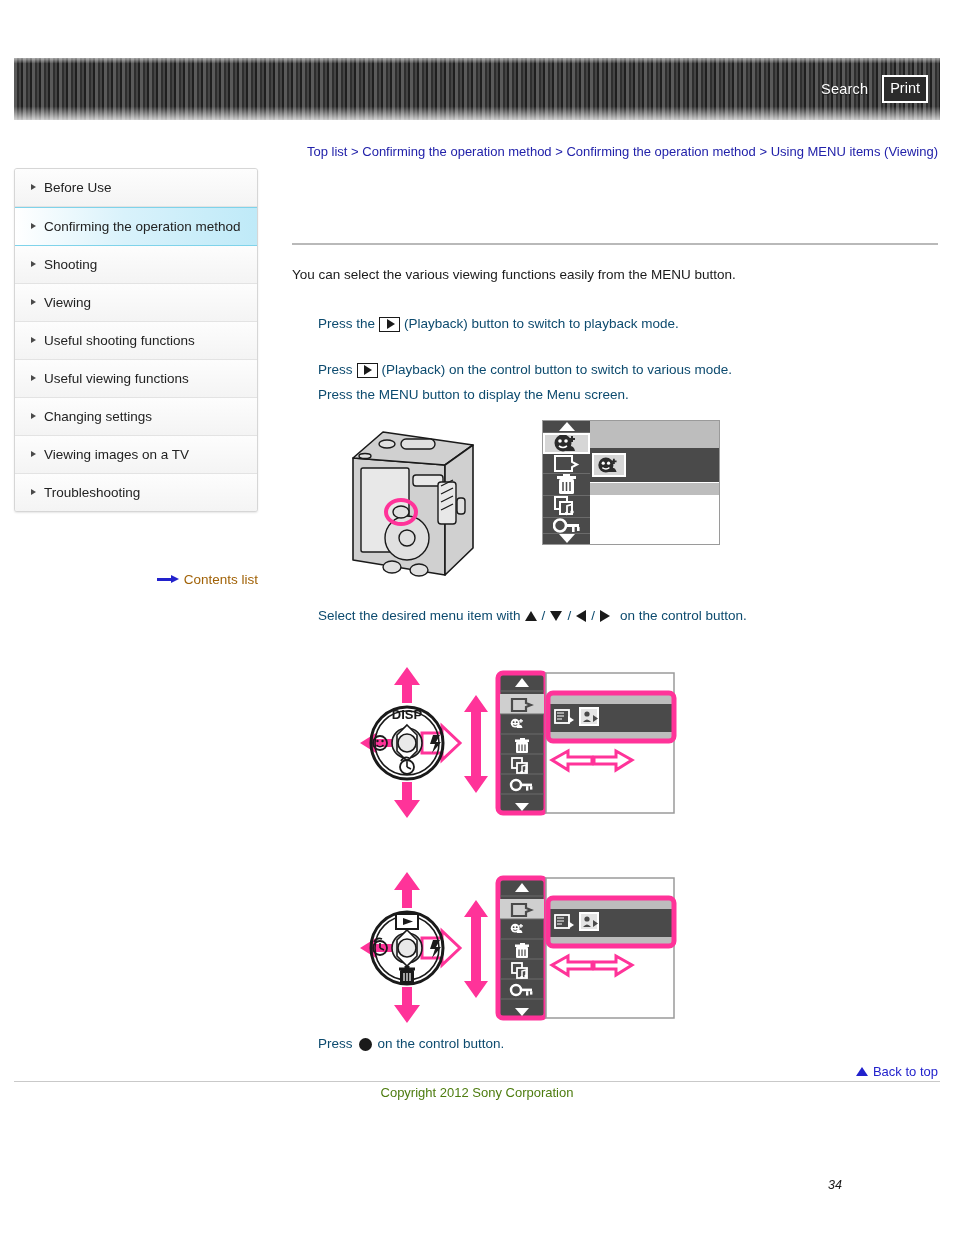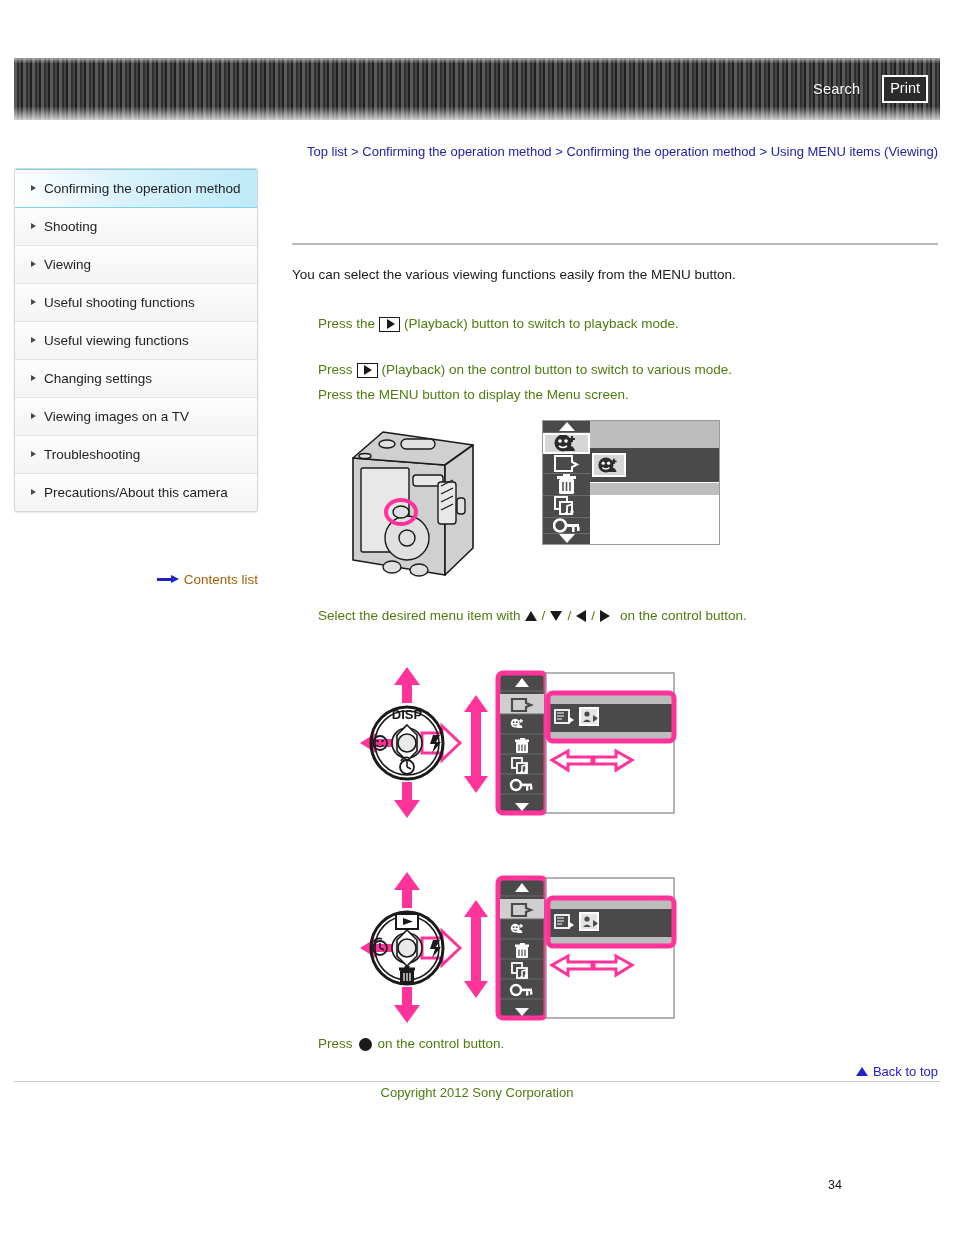--- a/index.html
+++ b/index.html
@@ -36,7 +36,7 @@
   #header-actions {
     position: absolute;
     right: 12px; top: 0; height: 62px;
-    display: flex; align-items: center; gap: 22px;
+    display: flex; align-items: center; gap: 14px;
   }
   #search-link {
     color: #ffffff;

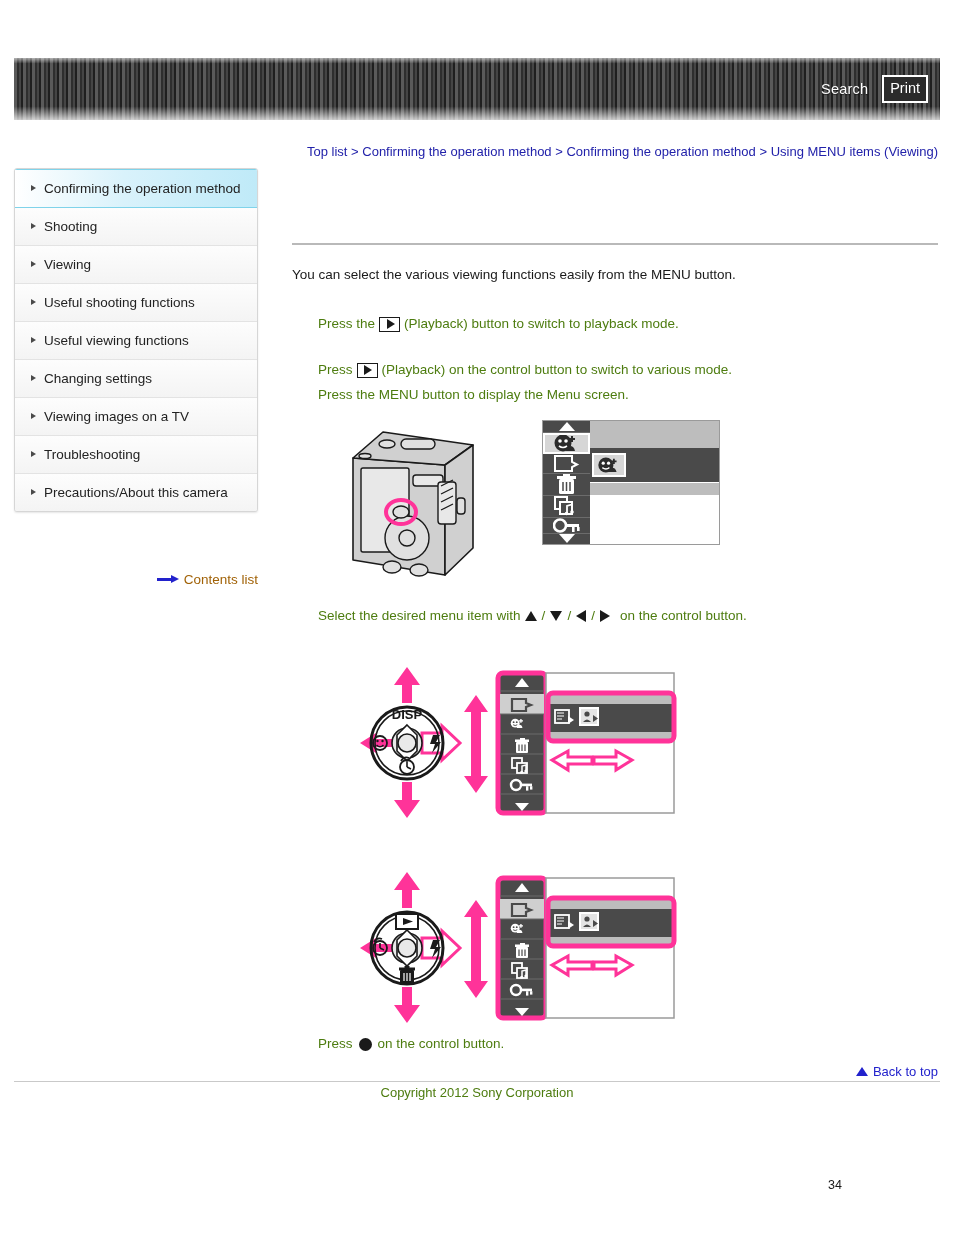--- a/index.html
+++ b/index.html
@@ -306,6 +306,10 @@
 </div>
 
 <div id="sidebar">
+  <div class="nav-item">
+    <span class="nav-bullet"></span>
+    <span>Before Use</span>
+  </div>
   <div class="nav-item active">
     <span class="nav-bullet"></span>
     <span>Confirming the operation method</span>

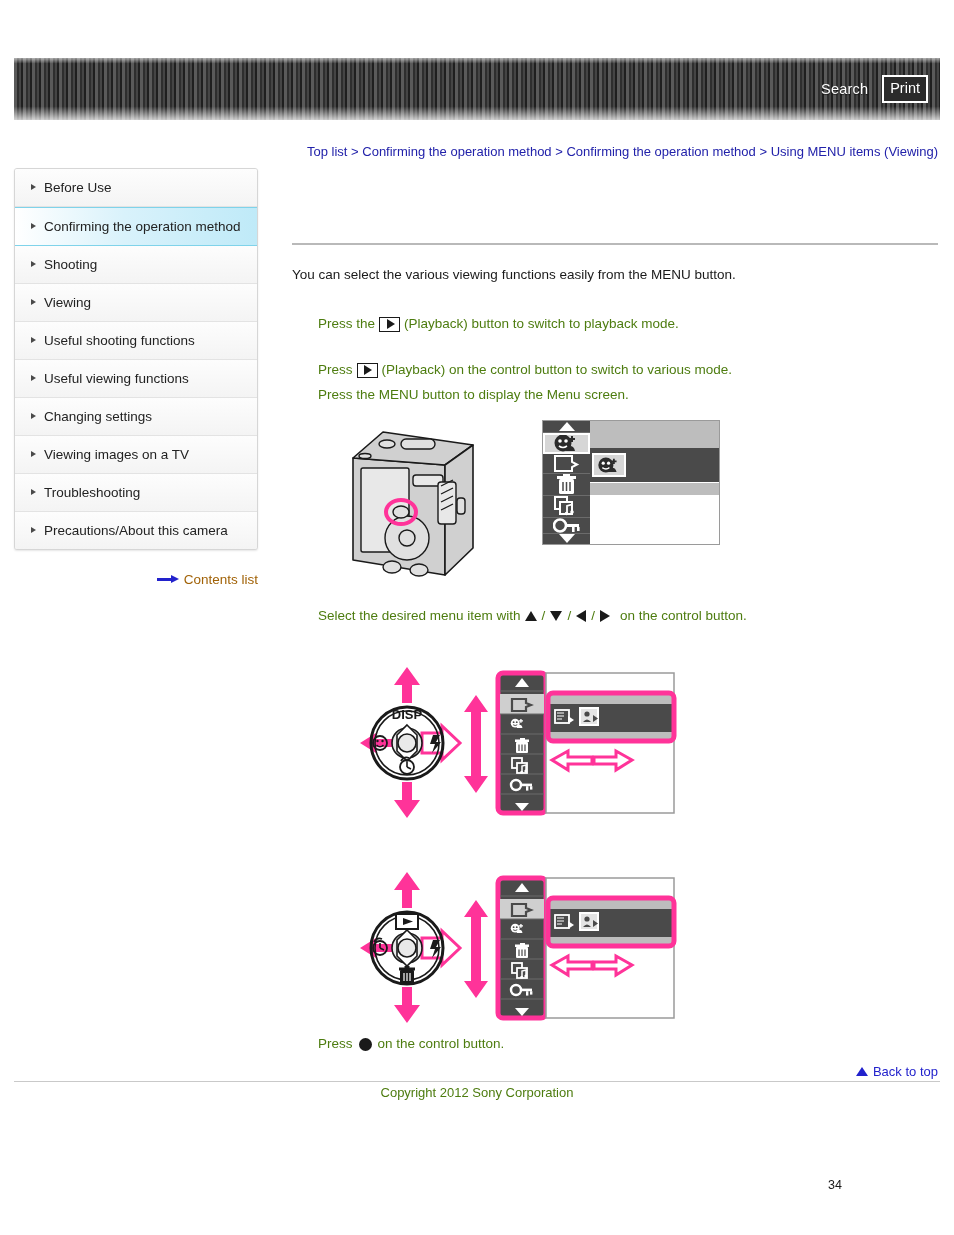--- a/index.html
+++ b/index.html
@@ -154,7 +154,7 @@
     left: 318px;
     font-size: 13.5px;
     line-height: 20px;
-    color: #4d7c0f;
+    color: #0c4a6e;
     display: flex;
     align-items: center;
     flex-wrap: wrap;

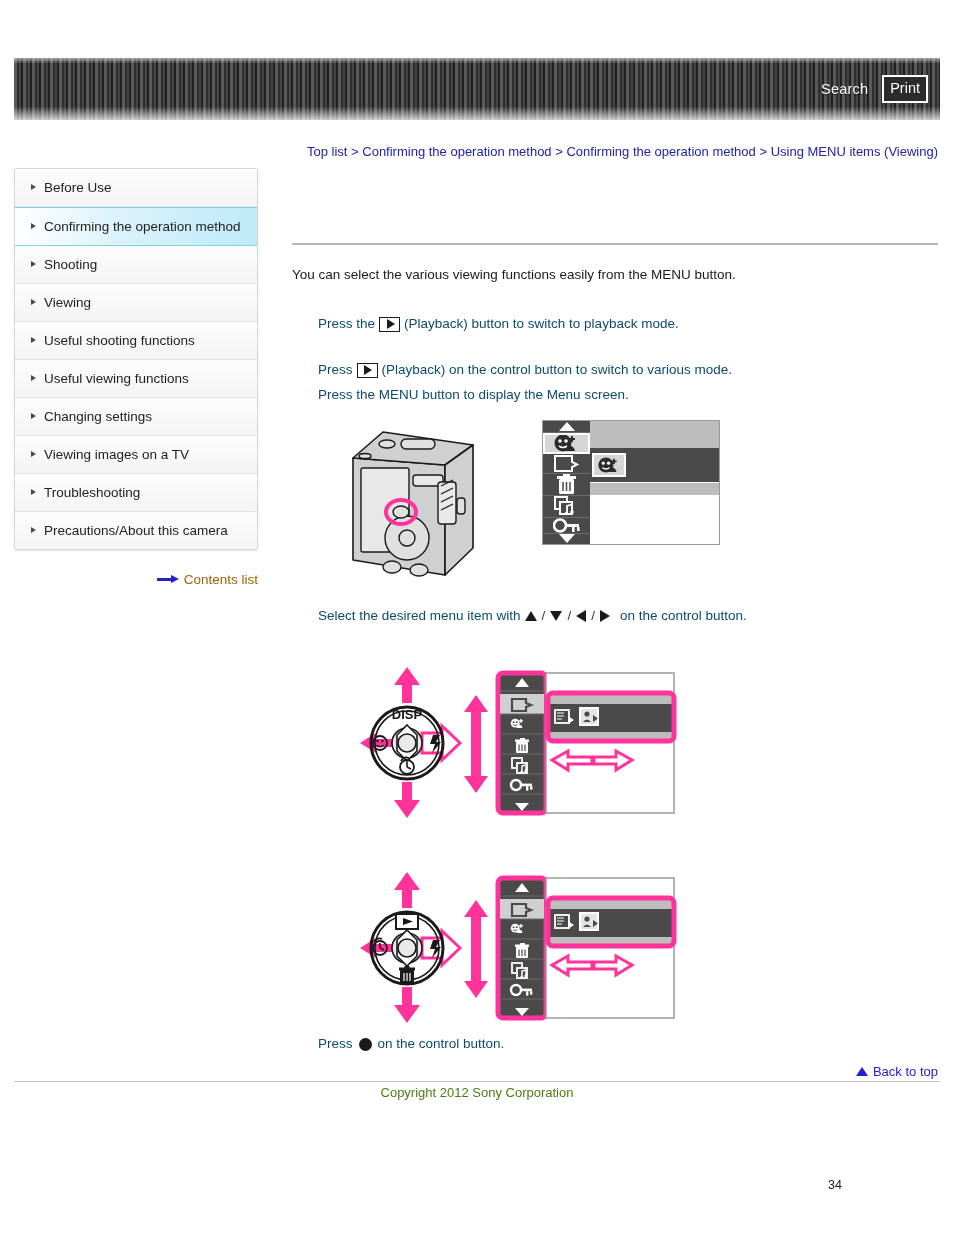--- a/index.html
+++ b/index.html
@@ -341,10 +341,6 @@
   <div class="nav-item">
     <span class="nav-bullet"></span>
     <span>Troubleshooting</span>
-  </div>
-  <div class="nav-item">
-    <span class="nav-bullet"></span>
-    <span>Precautions/About this camera</span>
   </div>
 </div>
 

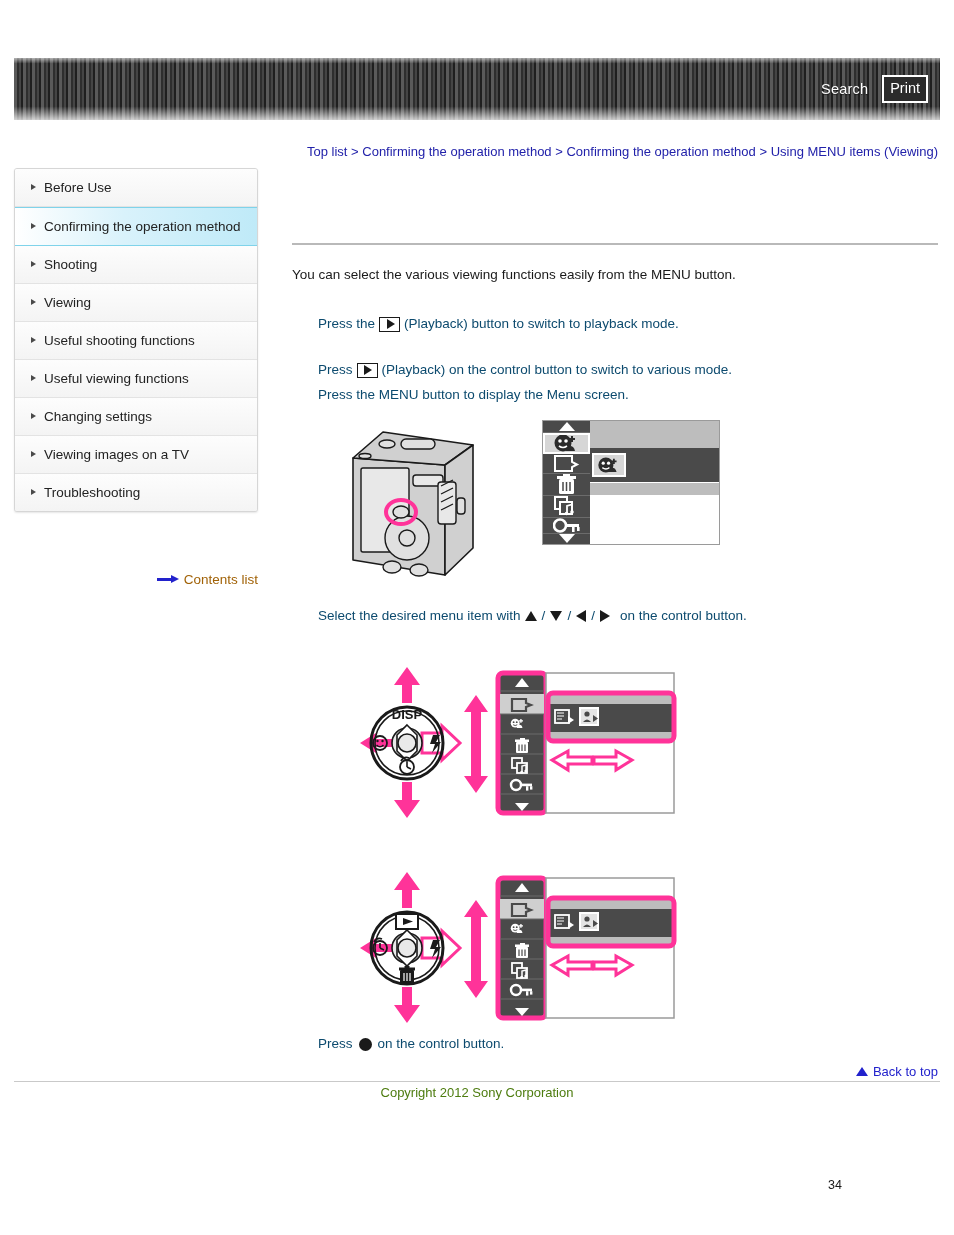--- a/index.html
+++ b/index.html
@@ -283,6 +283,7 @@
     right: 112px; top: 1178px;
     font-size: 12.5px;
     color: #1a1a1a;
+    font-style: italic;
   }
 </style>
 </head>

